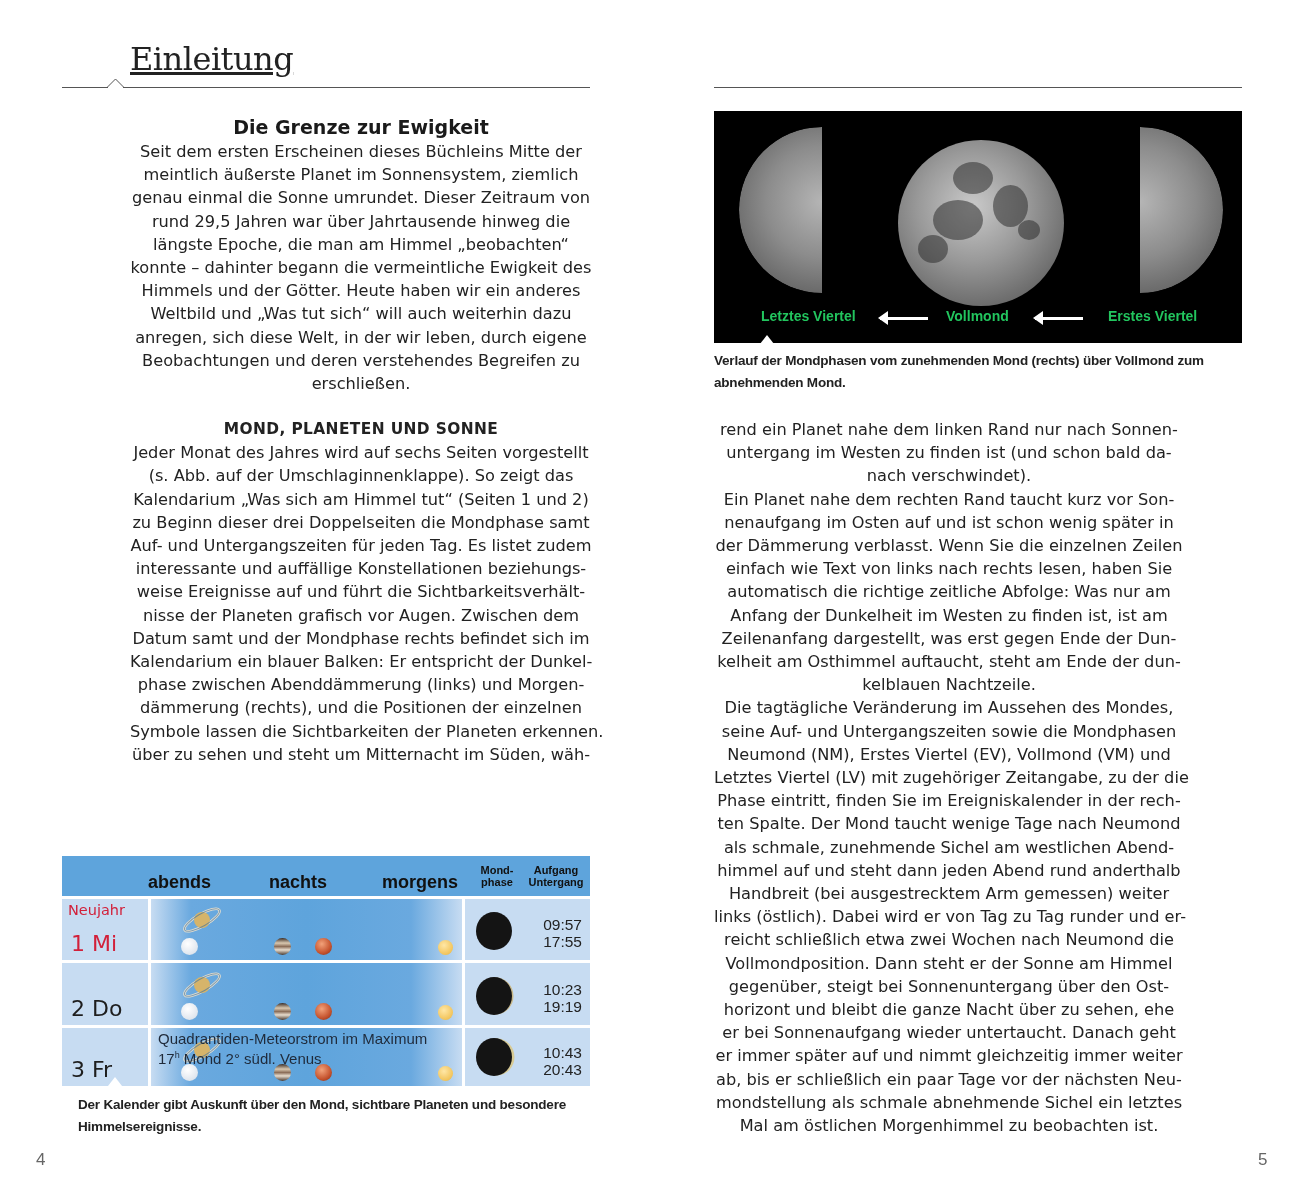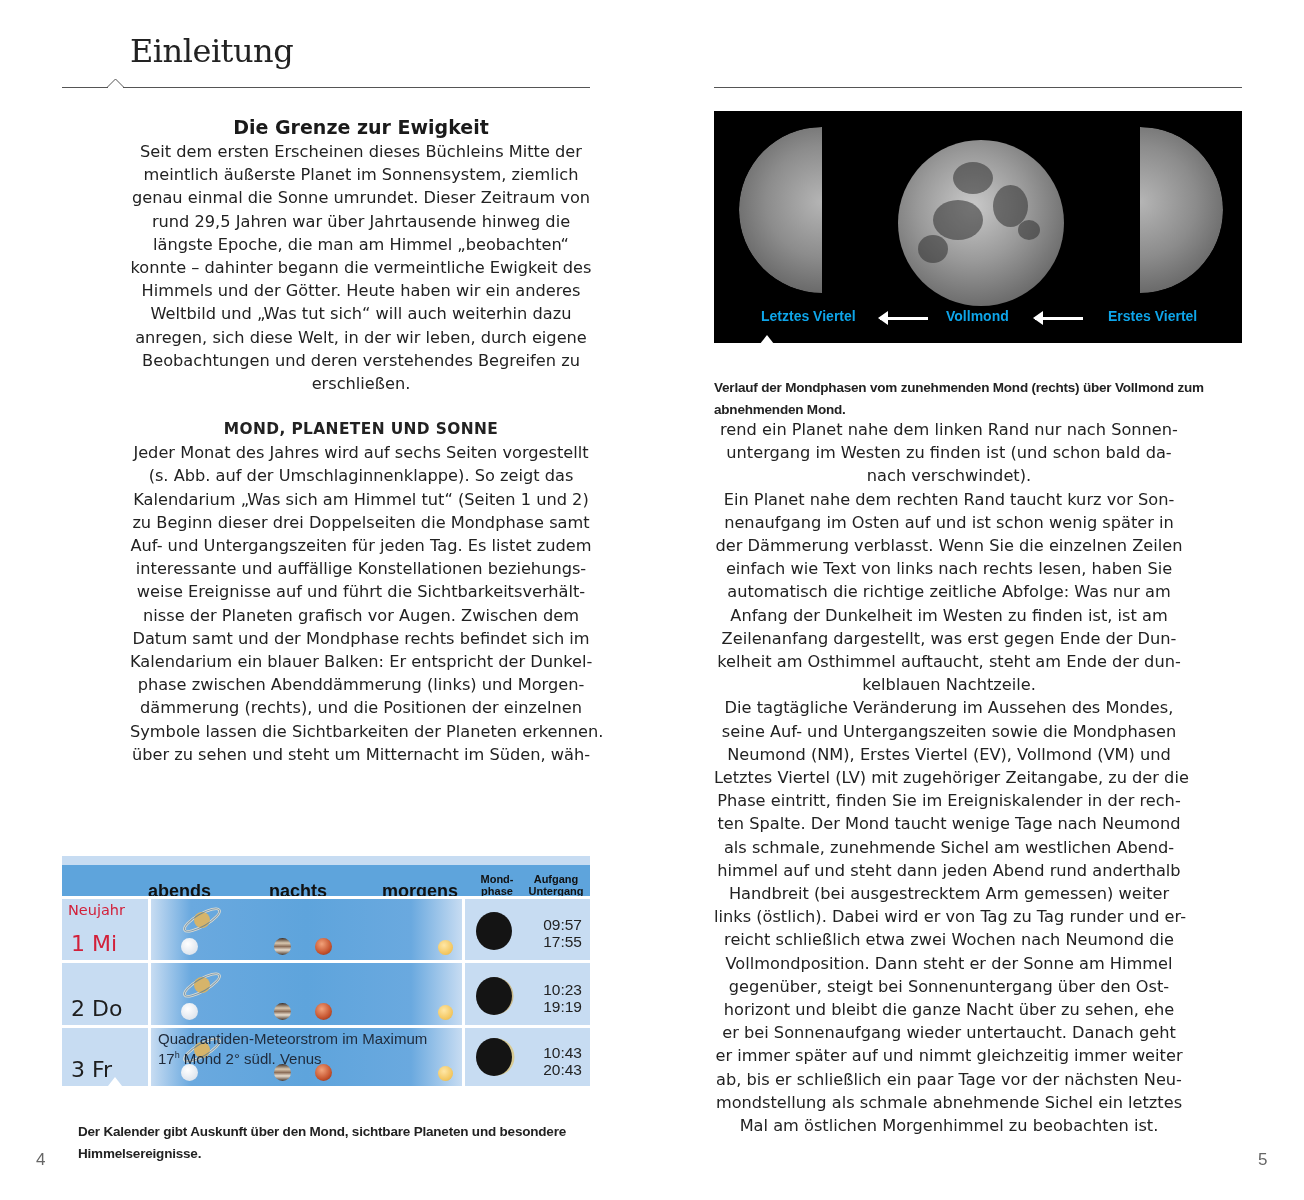--- a/index.html
+++ b/index.html
@@ -7,9 +7,9 @@
   body { position: relative; font-family: "DejaVu Sans", "Liberation Sans", sans-serif; color: #1e1e1e; }
 
   .page-title {
-    position: absolute; left: 130px; top: 32px;
+    position: absolute; left: 130px; top: 40px;
     font-family: "DejaVu Serif", "Liberation Serif", serif;
-    font-size: 32px; font-weight: normal; color: #222; letter-spacing: -0.5px;
+    font-size: 32px; font-weight: normal; color: #222; letter-spacing: -0.5px; text-decoration: underline;
   }
   .rule { position: absolute; height: 1px; background: #555; top: 87px; }
   .rule-left-a { left: 62px; width: 46px; }

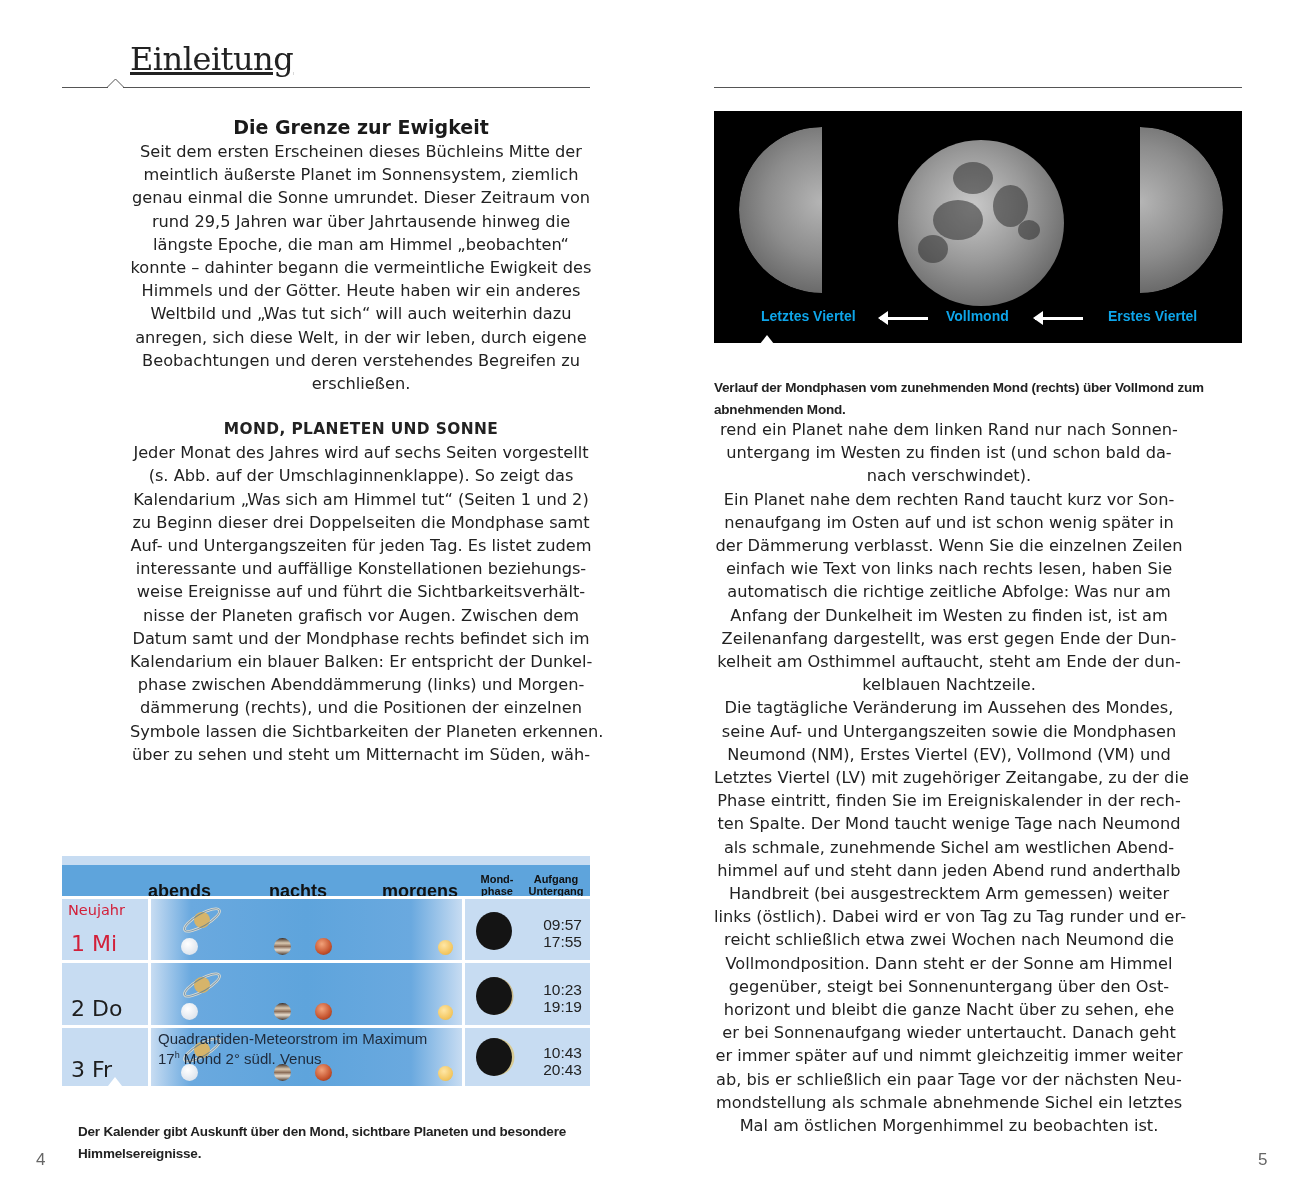--- a/index.html
+++ b/index.html
@@ -38,7 +38,7 @@
     background: radial-gradient(circle at 50% 45%, #b5b5b5 0%, #8c8c8c 45%, #5d5d5d 85%, #3a3a3a 100%); }
   .moon-half-left .disc { left: 0; clip-path: inset(0 50% 0 0); }
   .moon-half-right .disc { left: 0; clip-path: inset(0 0 0 50%); }
-  .moon-label { position: absolute; top: 197px; color: #0ea5e9; font-weight: bold; font-size: 14px; font-family: "Liberation Sans", sans-serif; }
+  .moon-label { position: absolute; top: 197px; color: #22c55e; font-weight: bold; font-size: 14px; font-family: "Liberation Sans", sans-serif; }
   .arrow { position: absolute; top: 206px; height: 3px; background: #fff; }
   .arrow::before { content: ""; position: absolute; left: -2px; top: -6px; border-right: 10px solid #fff; border-top: 7px solid transparent; border-bottom: 7px solid transparent; }
   .fig-notch { position: absolute; bottom: -1px; width: 0; height: 0; border-left: 7px solid transparent; border-right: 7px solid transparent; border-bottom: 9px solid #fff; }

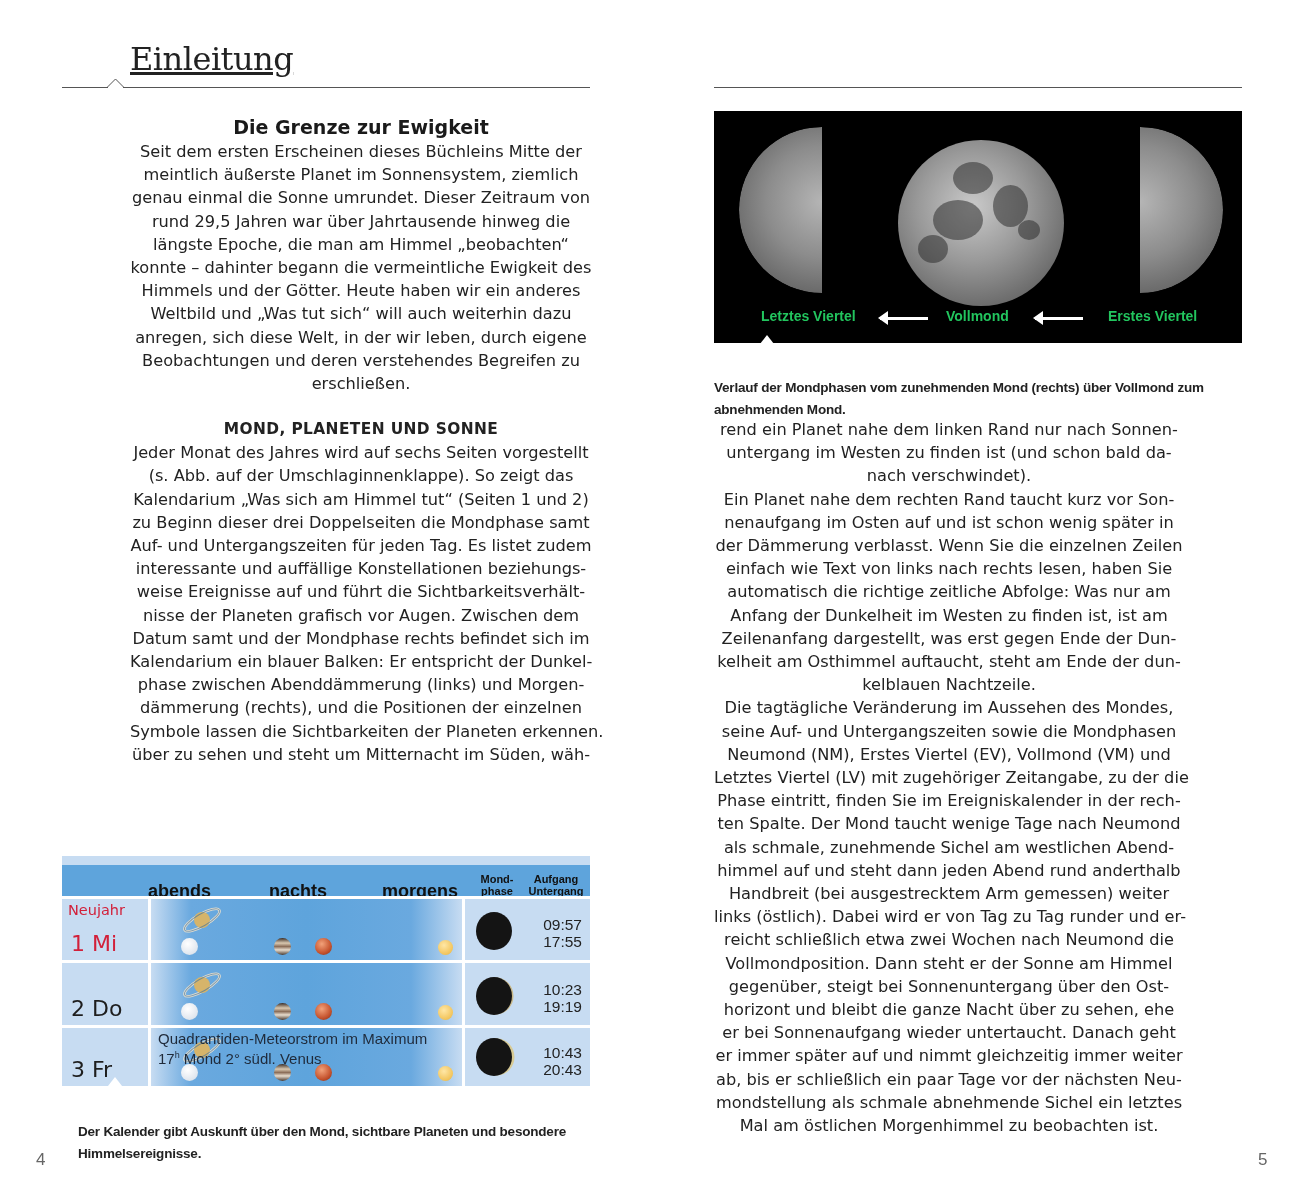--- a/index.html
+++ b/index.html
@@ -43,7 +43,7 @@
   .arrow::before { content: ""; position: absolute; left: -2px; top: -6px; border-right: 10px solid #fff; border-top: 7px solid transparent; border-bottom: 7px solid transparent; }
   .fig-notch { position: absolute; bottom: -1px; width: 0; height: 0; border-left: 7px solid transparent; border-right: 7px solid transparent; border-bottom: 9px solid #fff; }
 
-  .caption { position: absolute; font-size: 13.5px; line-height: 22px; font-weight: bold; color: #222; font-family: "Liberation Sans", sans-serif; letter-spacing: -0.2px; margin-top: 27px; }
+  .caption { position: absolute; font-size: 13.5px; line-height: 22px; font-weight: bold; color: #222; font-family: "Liberation Sans", sans-serif; letter-spacing: -0.2px; }
   .caption-right { left: 714px; top: 350px; width: 540px; }
   .caption-left { left: 78px; top: 1094px; width: 540px; }
 

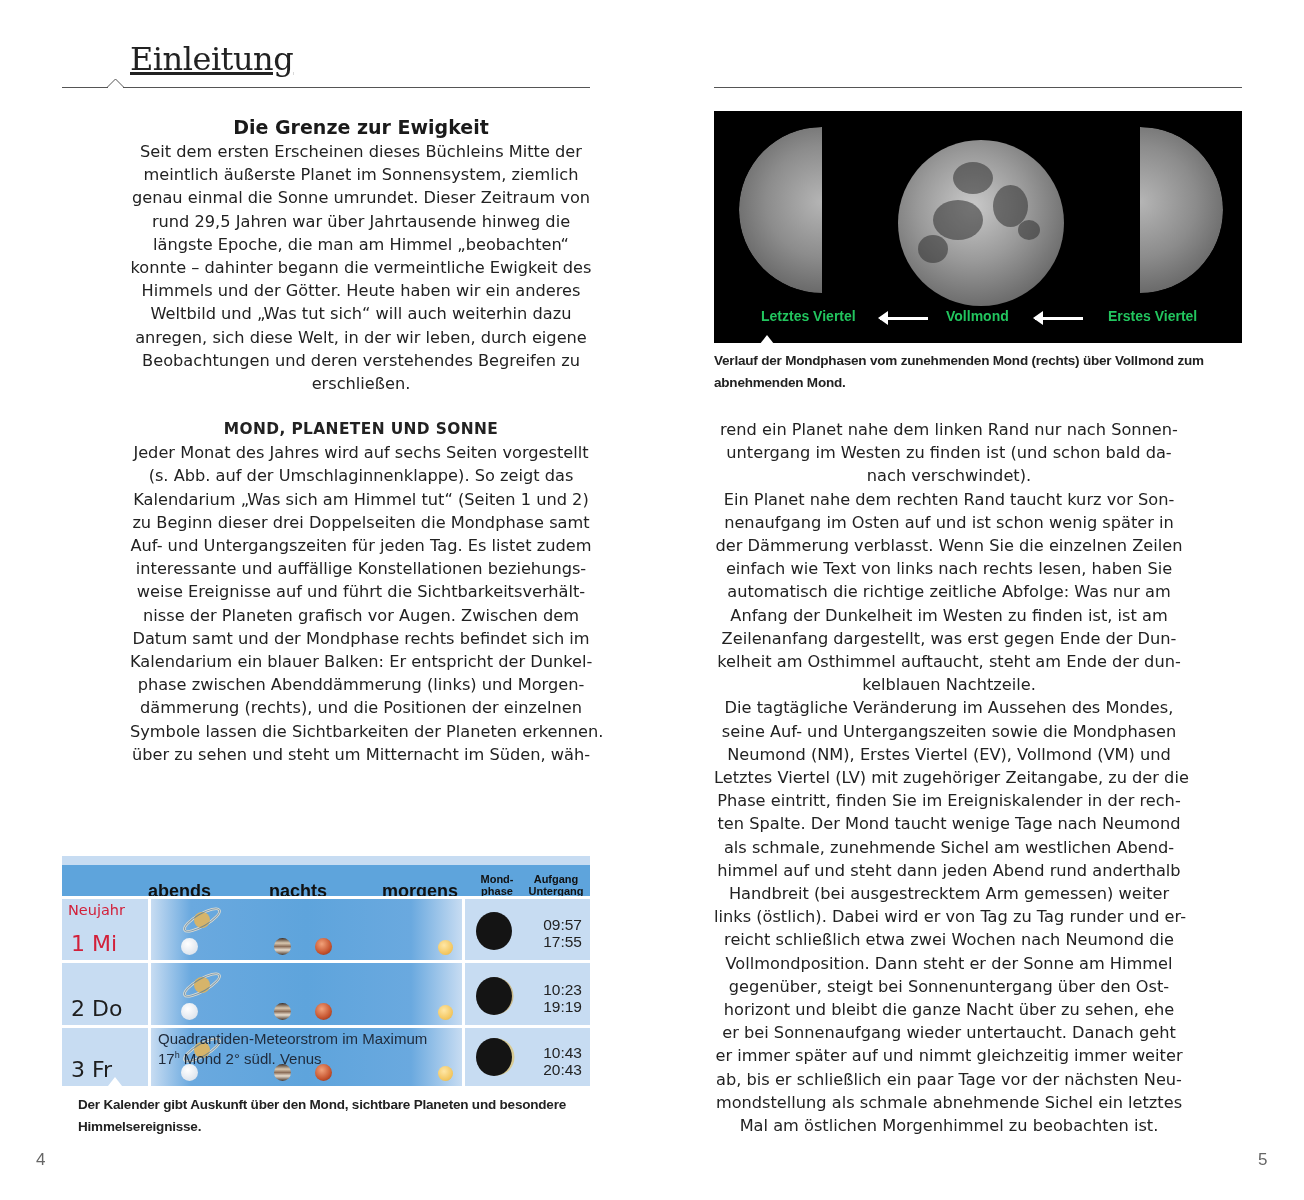--- a/index.html
+++ b/index.html
@@ -49,7 +49,7 @@
 
   
   .cal { position: absolute; left: 62px; top: 856px; width: 528px; height: 230px; background: #c7dcf2; }
-  .cal-head { position: absolute; left: 0; top: 9px; width: 528px; height: 40px; background: #5ea4dc; }
+  .cal-head { position: absolute; left: 0; top: 0; width: 528px; height: 40px; background: #5ea4dc; }
   .cal-head .hlabel { position: absolute; top: 16px; font-weight: bold; font-size: 18px; color: #111; font-family: "Liberation Sans", sans-serif; }
   .cal-head .small { position: absolute; top: 8px; font-weight: bold; font-size: 11px; line-height: 12px; color: #111; text-align: center; font-family: "Liberation Sans", sans-serif; }
   .cal-row { position: absolute; left: 0; width: 528px; height: 62px; }

